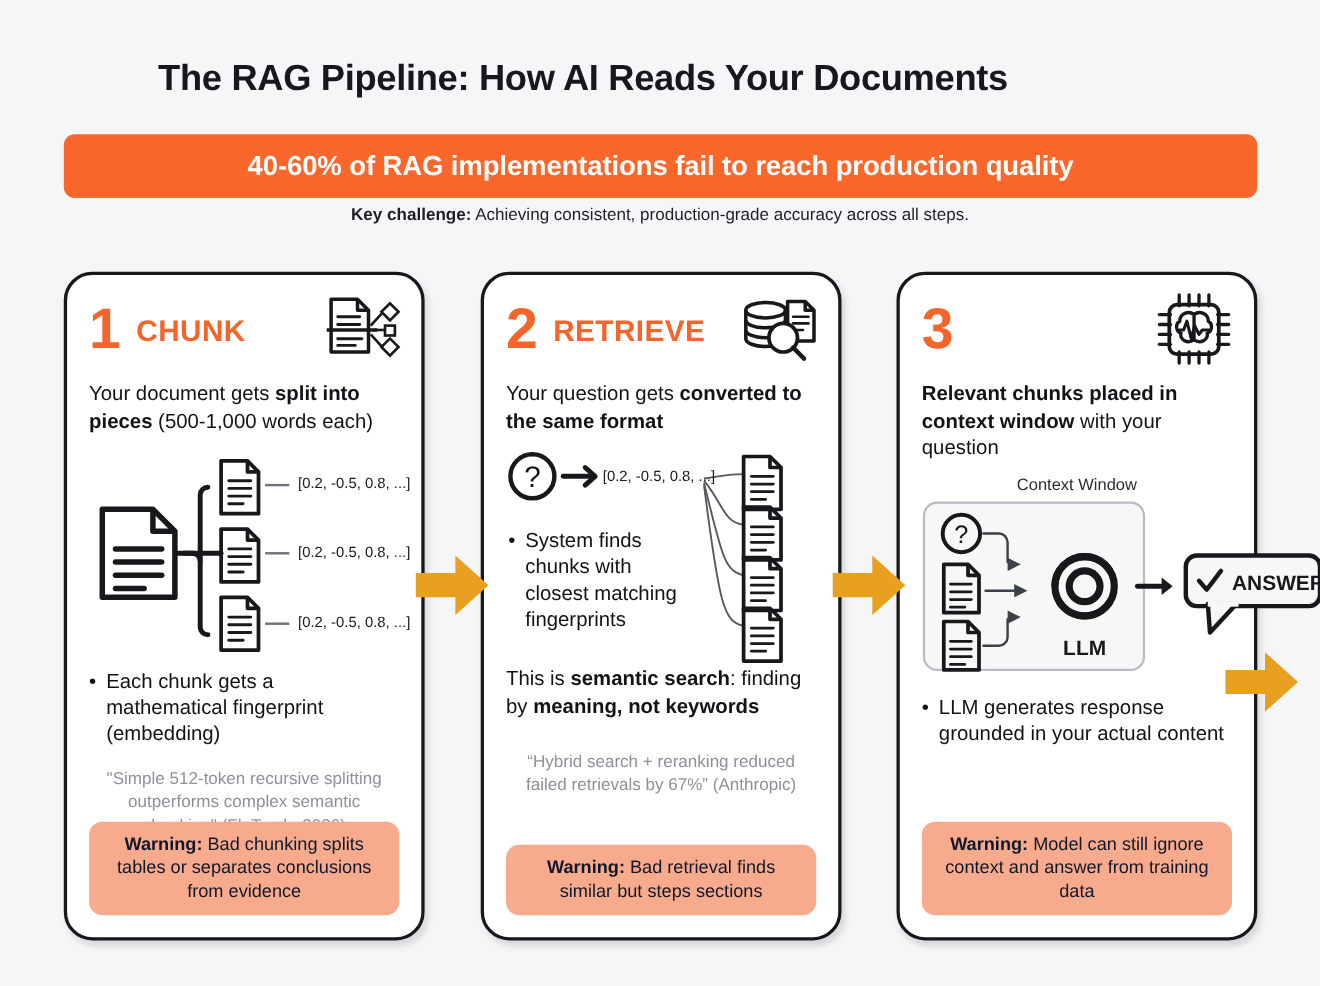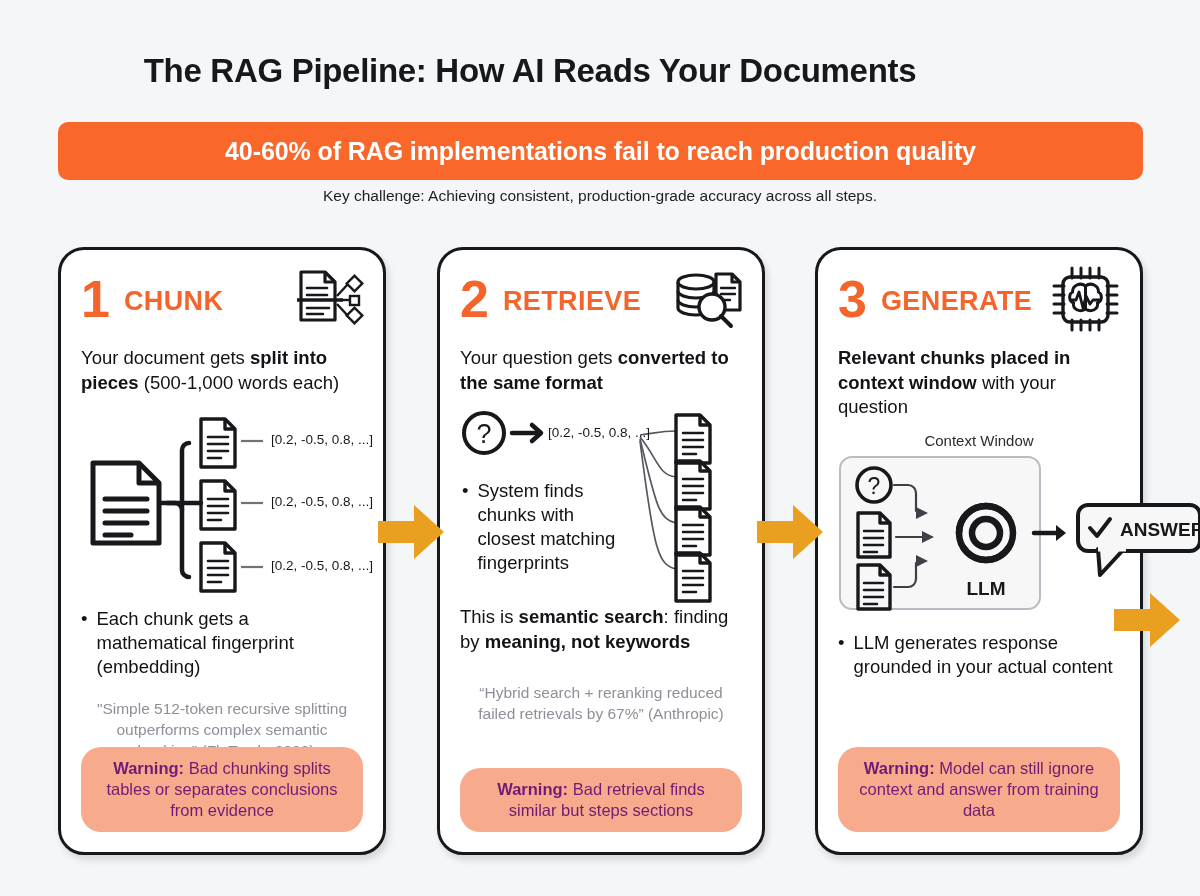--- a/index.html
+++ b/index.html
@@ -31,7 +31,7 @@
     position: absolute; left: 0; top: 187px; width: 1200px;
     text-align: center; font-size: 15.5px; color: #1d1f23;
   }
-  .keyline b { font-weight: 400; margin-top: 23px; }
+  .keyline b { font-weight: 700; margin-top: 23px; }
 
   
   .card {

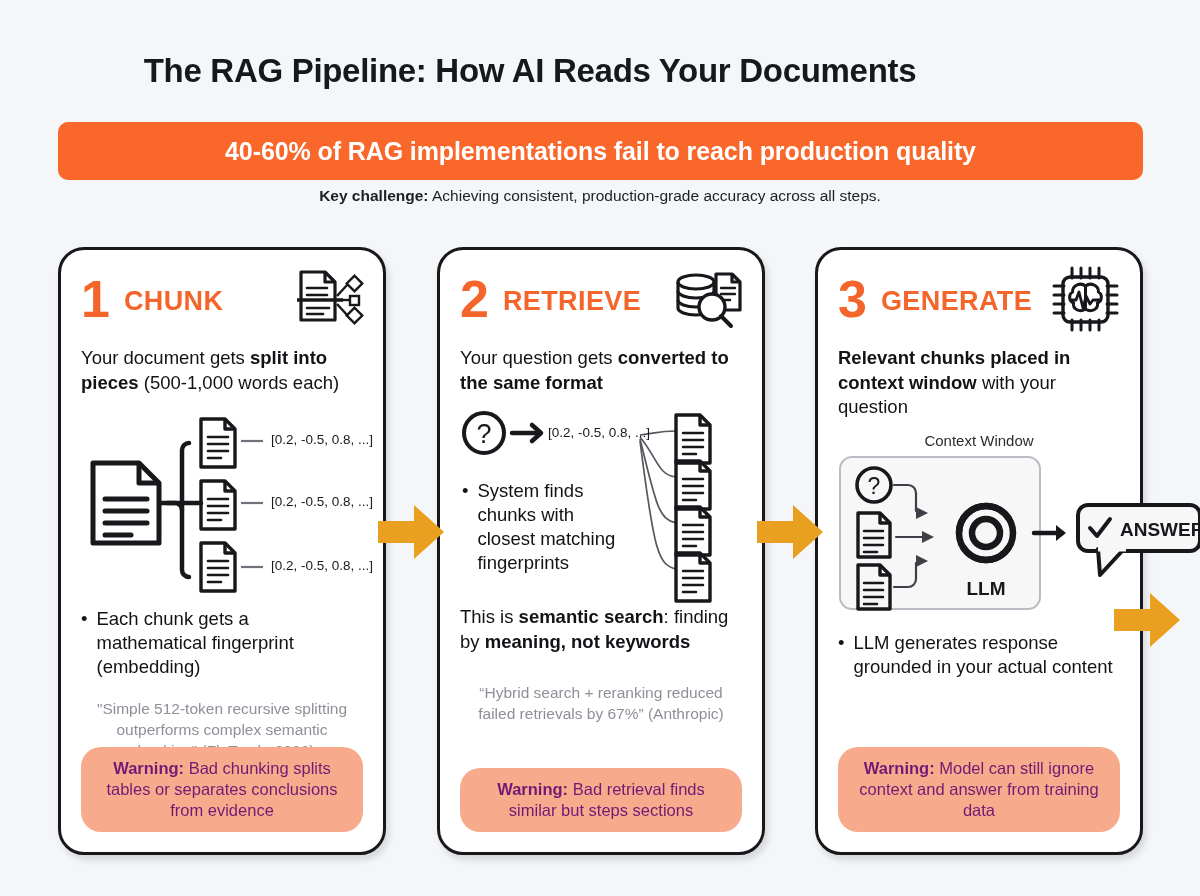--- a/index.html
+++ b/index.html
@@ -322,7 +322,6 @@
   <div class="card" id="card-3">
     <div class="card-head">
       <div class="step-num">3</div>
-      <div class="step-label">GENERATE</div>
       <div class="head-icon">
         <svg width="72" height="70" viewBox="0 0 72 70">
           <g fill="none" stroke="#17181b" stroke-width="3" stroke-linecap="round">

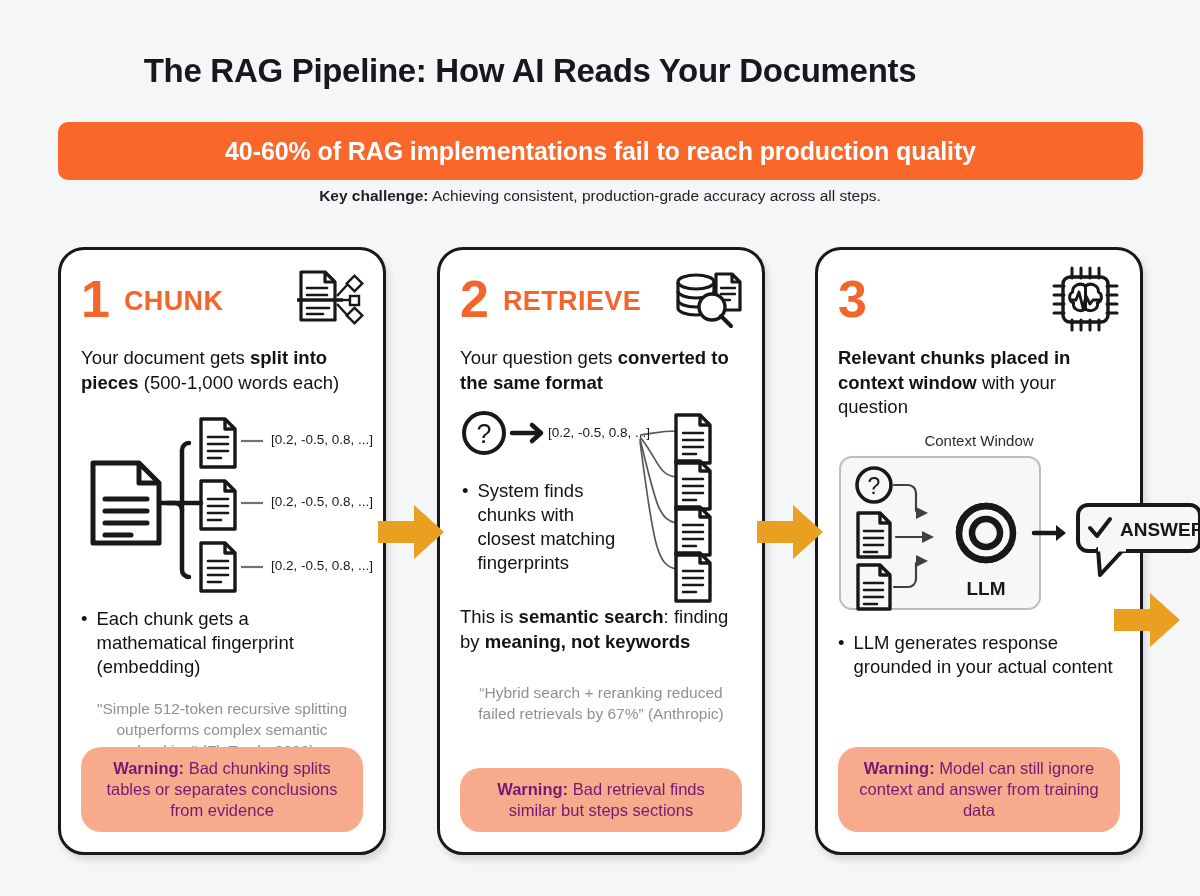--- a/index.html
+++ b/index.html
@@ -83,9 +83,9 @@
 
   .warn {
     position: absolute; left: 20px; right: 20px;
-    background: #f8ab8c; border-radius: 20px;
+    background: #f8ab8c; border-radius: 12px;
     padding: 11px 12px;
-    font-size: 16.5px; line-height: 1.28; color: #701a75;
+    font-size: 16.5px; line-height: 1.28; color: #0f172a;
     text-align: center;
   }
   .warn b { font-weight: 700; }

